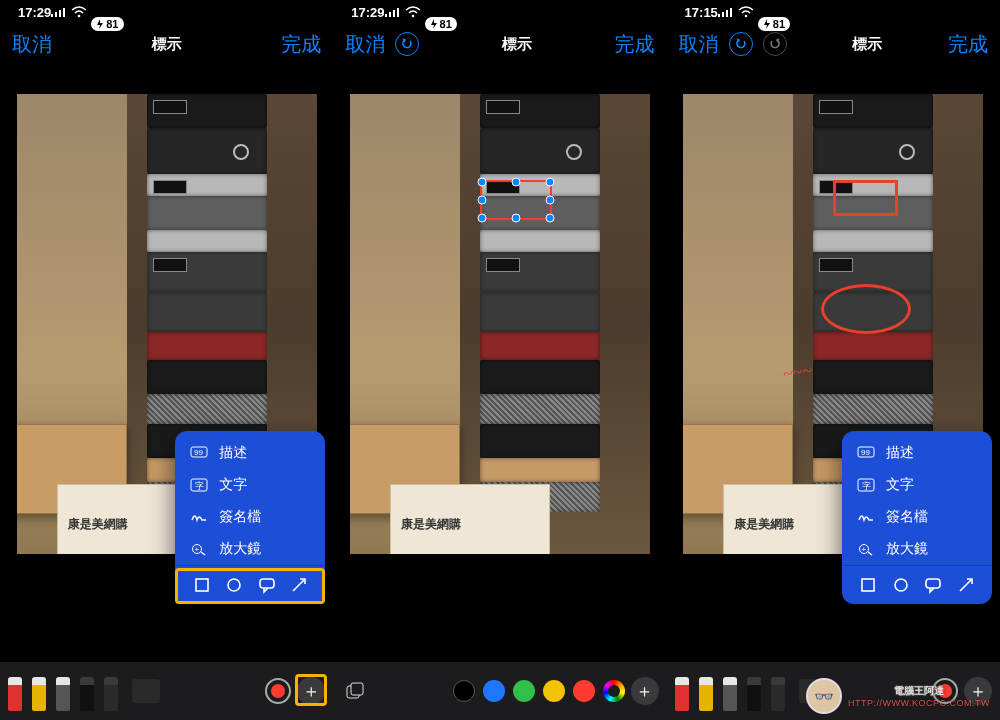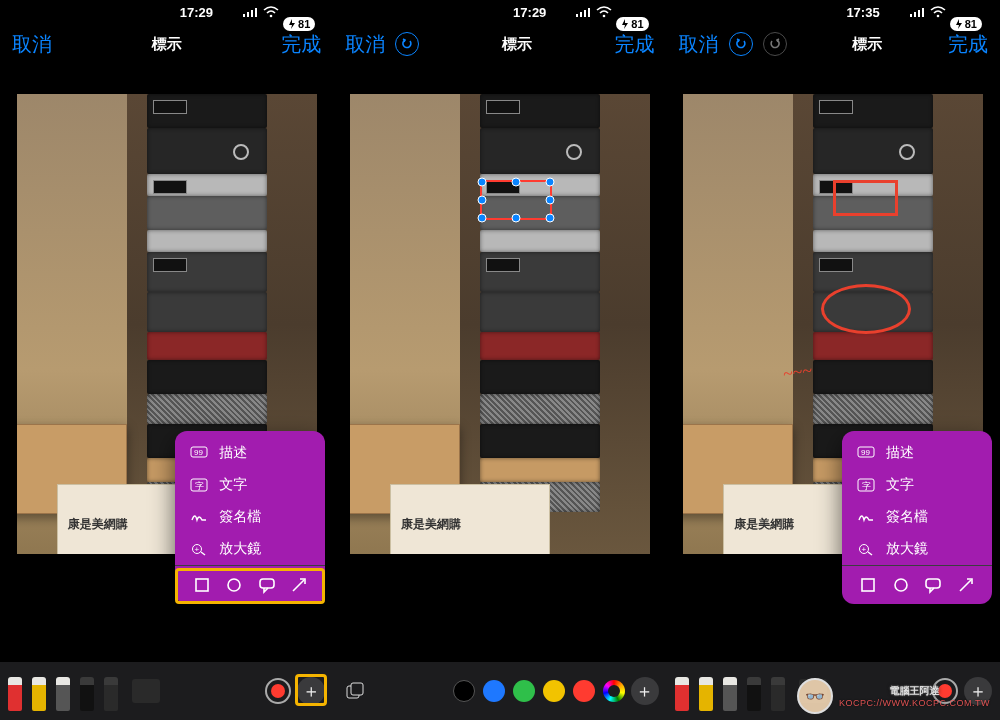--- a/index.html
+++ b/index.html
@@ -26,12 +26,11 @@
     height: 24px;
     display: flex;
     align-items: center;
-    justify-content: flex-end;
+    justify-content: flex-start;
     padding: 0 18px;
     color: #fff;
     font-size: 13px;
     font-weight: 600;
-    gap: 30px;
   }
   .status-right { display: flex; align-items: center; gap: 4px; }
   .signal-icon, .wifi-icon, .battery-badge { display:flex; align-items:center; }

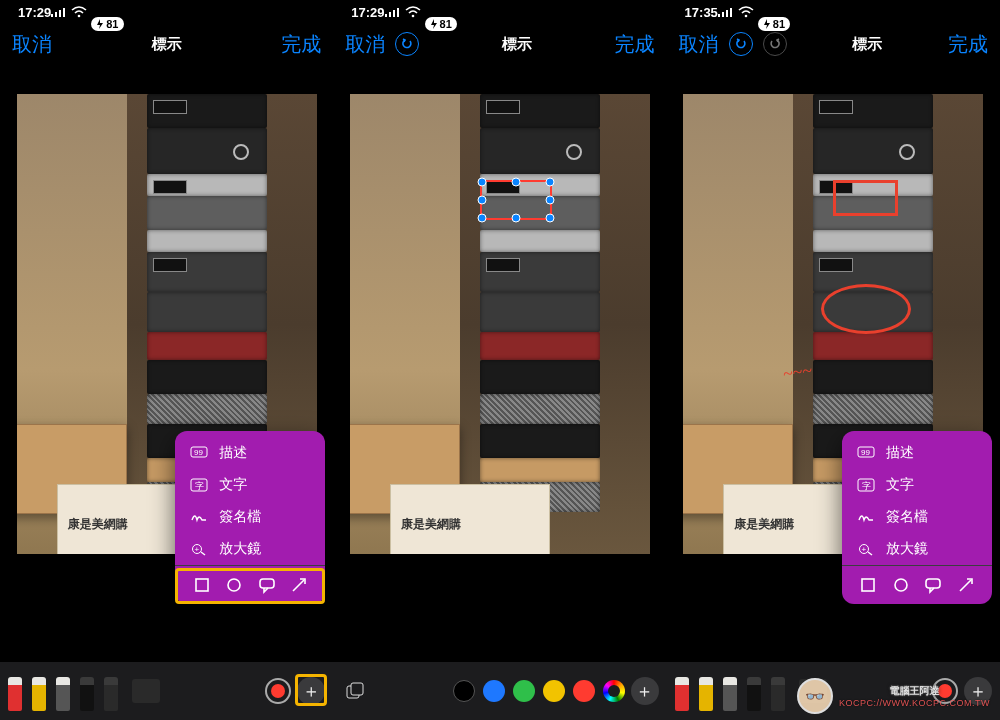--- a/index.html
+++ b/index.html
@@ -434,7 +434,7 @@
 
 <div class="phone">
   <div class="statusbar">
-    <span>17:35</span>
+    <span>17:15</span>
     <div class="status-right">
       <span class="signal-icon">
           <svg width="16" height="10">

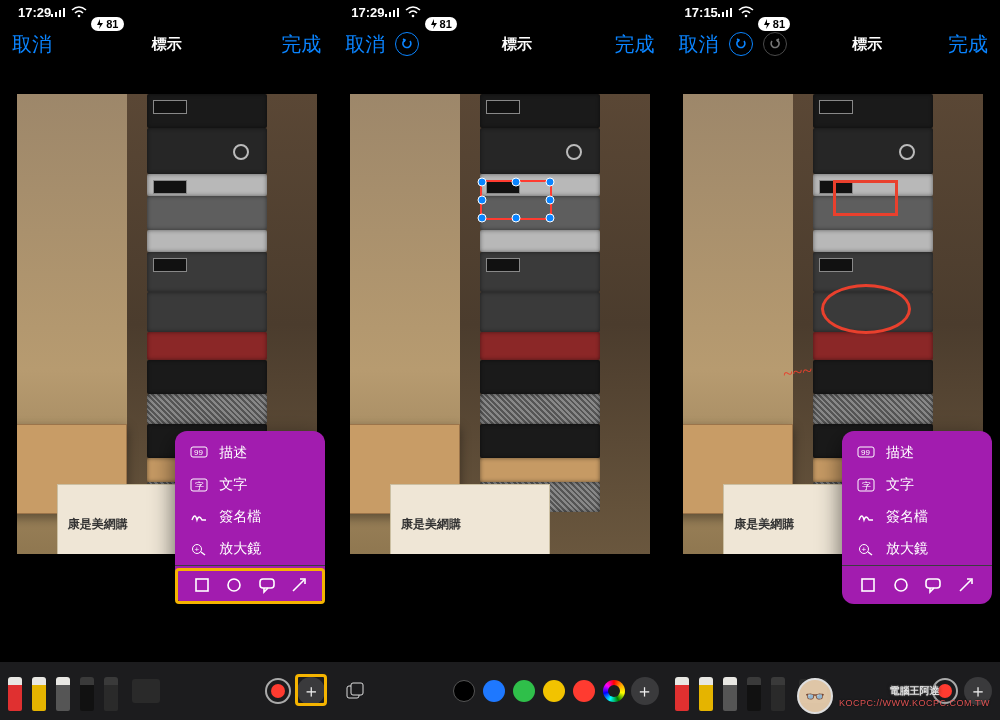--- a/index.html
+++ b/index.html
@@ -106,7 +106,7 @@
     right:8px;
     bottom:58px;
     width:150px;
-    background:#a21caf;
+    background:#1d4ed8;
     border-radius:12px;
     padding:6px 0;
     box-shadow:0 8px 24px rgba(0,0,0,.6);

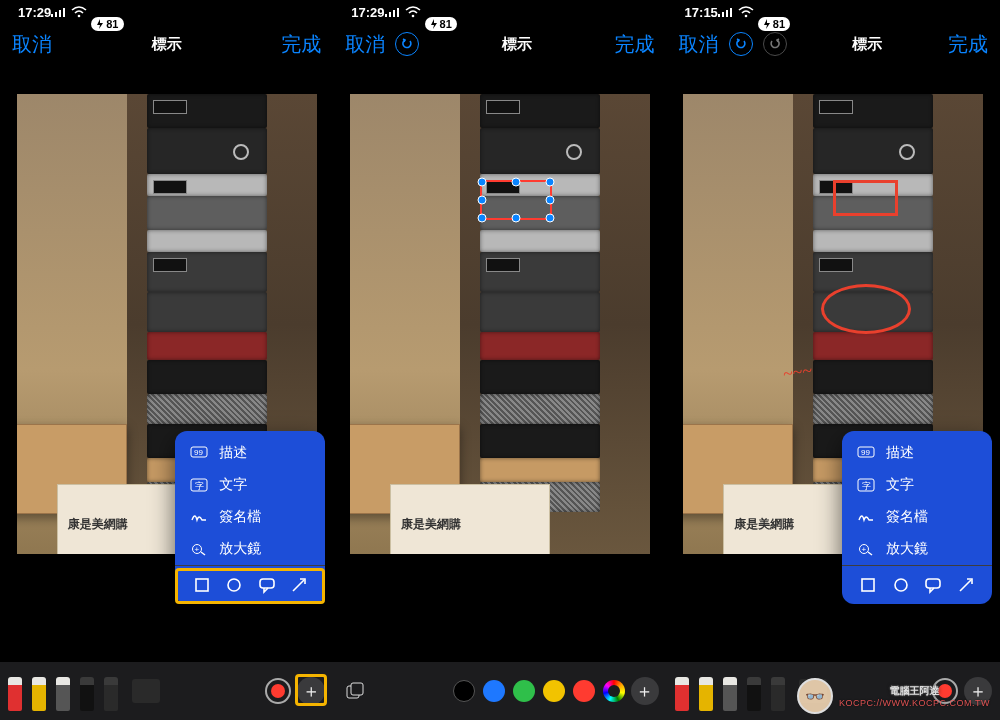--- a/index.html
+++ b/index.html
@@ -605,7 +605,7 @@
   <div class="wm-face"></div>
   <div class="wm-text">
     <div class="wm-line1">電腦王阿達</div>
-    <div class="wm-line2">KOCPC://WWW.KOCPC.COM.TW</div>
+    <div class="wm-line2">HTTP://WWW.KOCPC.COM.TW</div>
   </div>
 </div>
 

